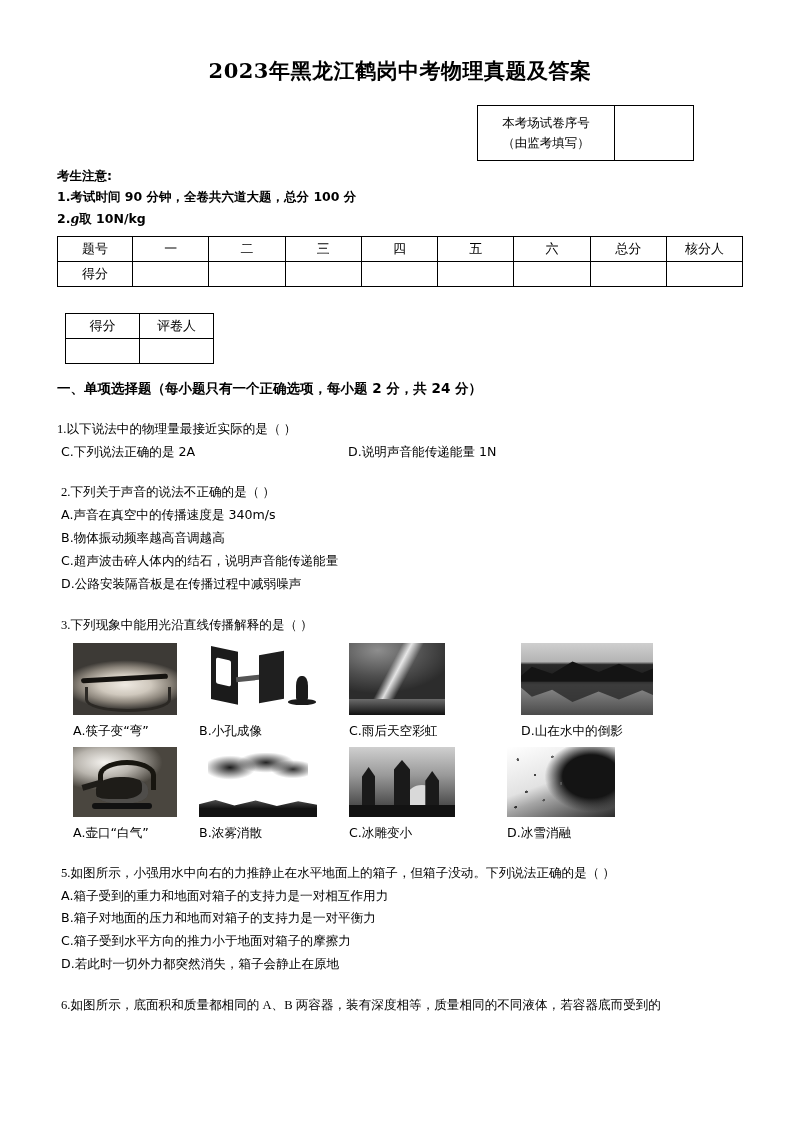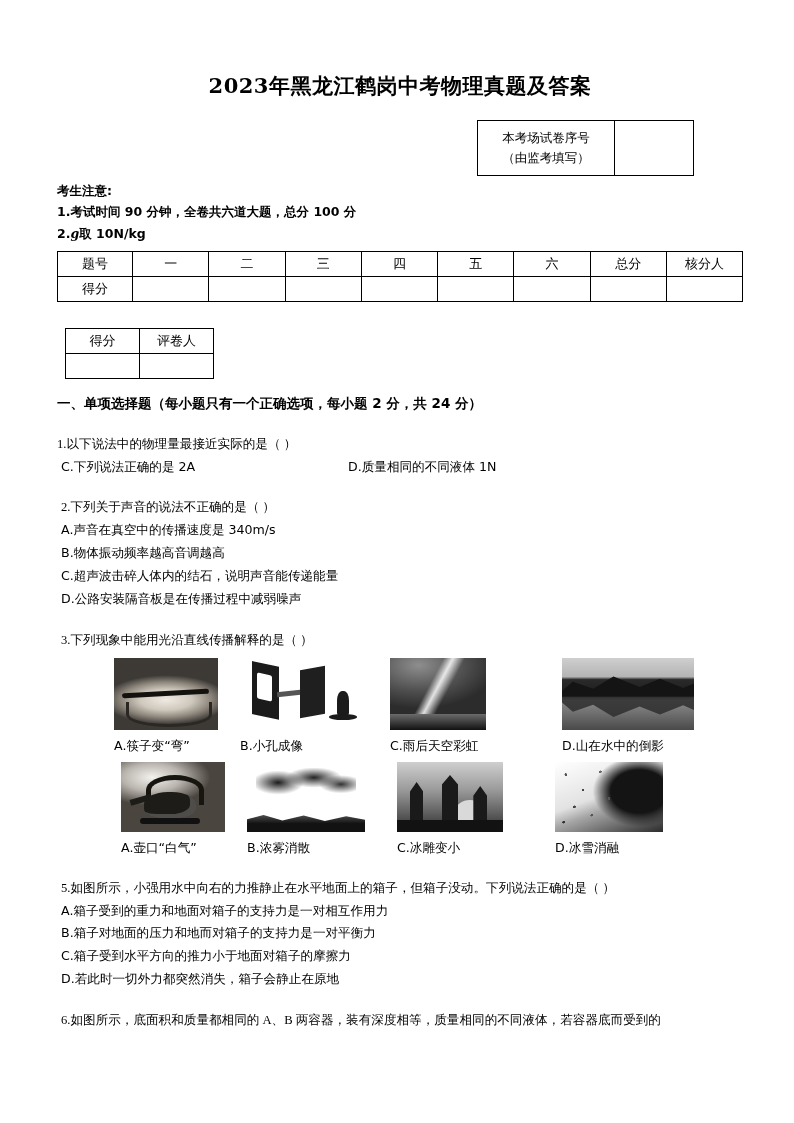--- a/index.html
+++ b/index.html
@@ -26,7 +26,7 @@
   .content {
     position: absolute;
     left: 57px;
-    top: 70px;
+    top: 55px;
     width: 686px;
   }
 

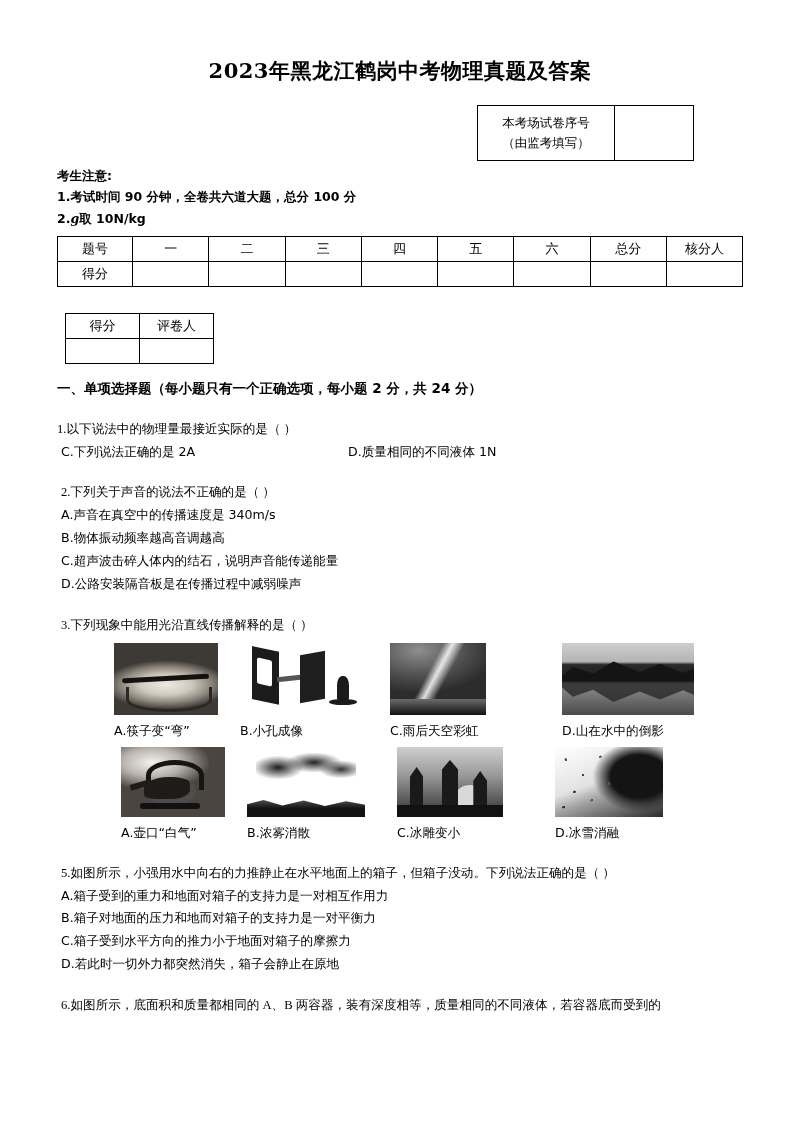--- a/index.html
+++ b/index.html
@@ -427,7 +427,7 @@
     <div class="q-stem">1.以下说法中的物理量最接近实际的是（          ）</div>
     <div class="opt-row q-indent">
       <div class="opt">C.下列说法正确的是 2A</div>
-      <div class="opt">D.质量相同的不同液体 1N</div>
+      <div class="opt">D.说明声音能传递能量 1N</div>
     </div>
 
     <div class="q-stem q-indent">2.下列关于声音的说法不正确的是（          ）</div>

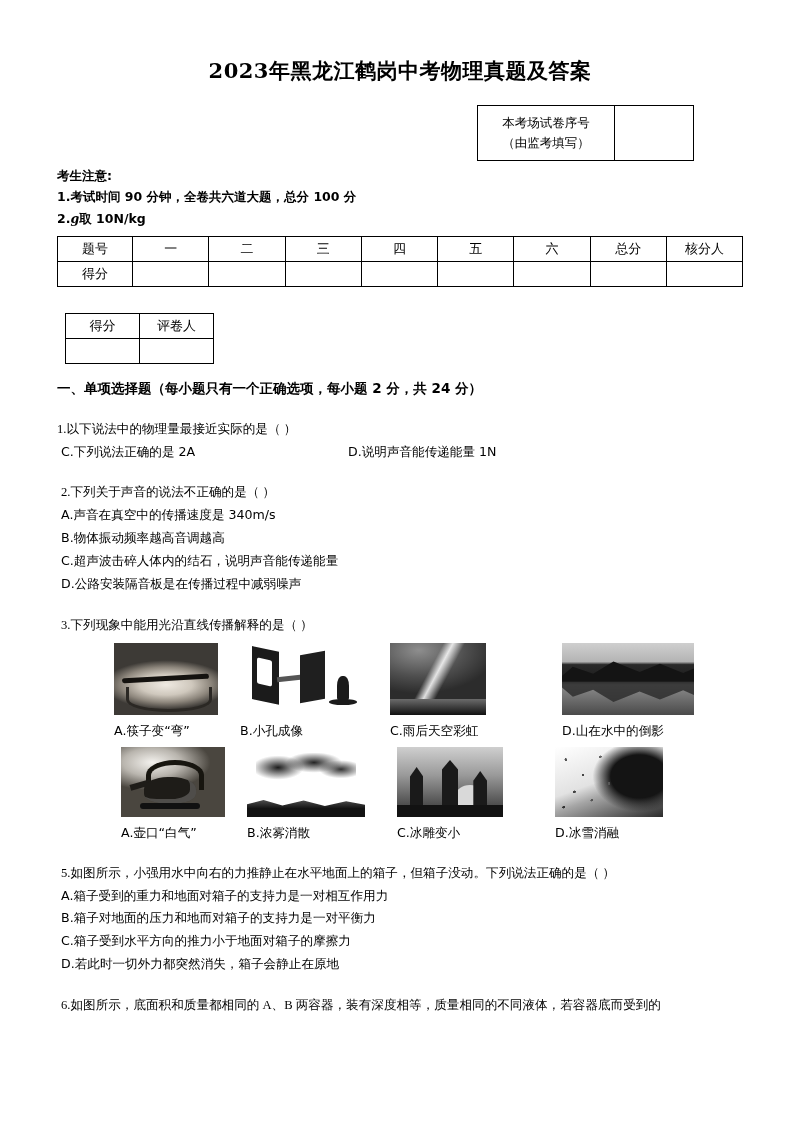--- a/index.html
+++ b/index.html
@@ -151,7 +151,6 @@
     display: flex;
     align-items: flex-end;
     margin-top: 6px;
-    justify-content: center;
   }
   .fig-cell { position: relative; }
   .fig-img {

